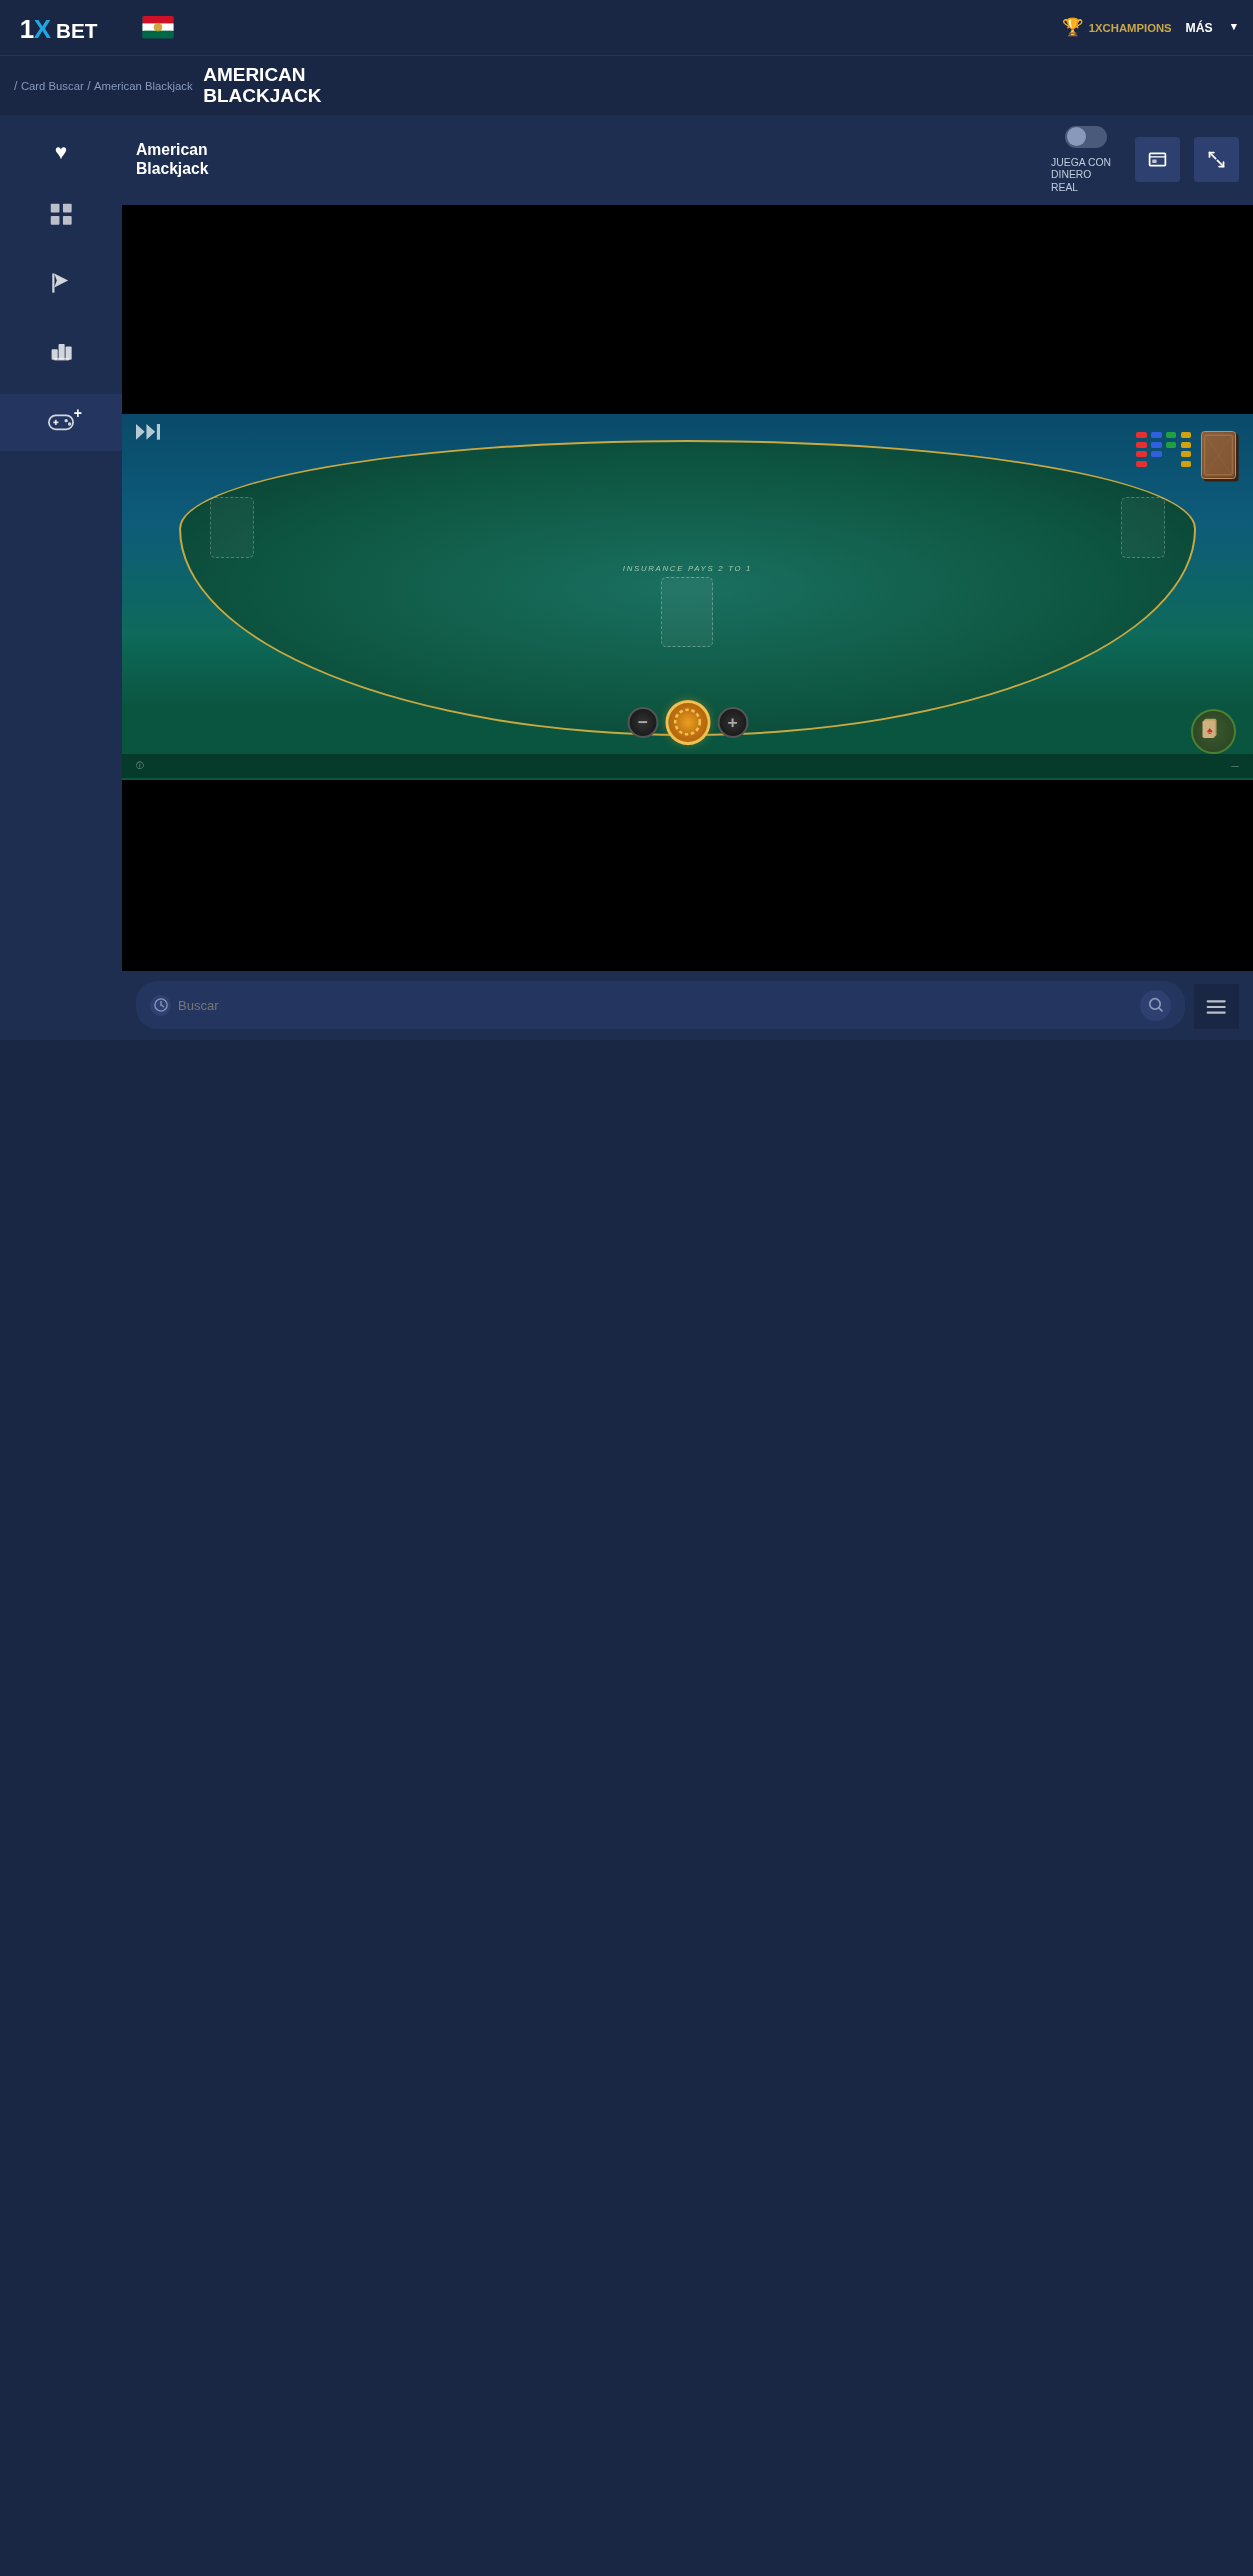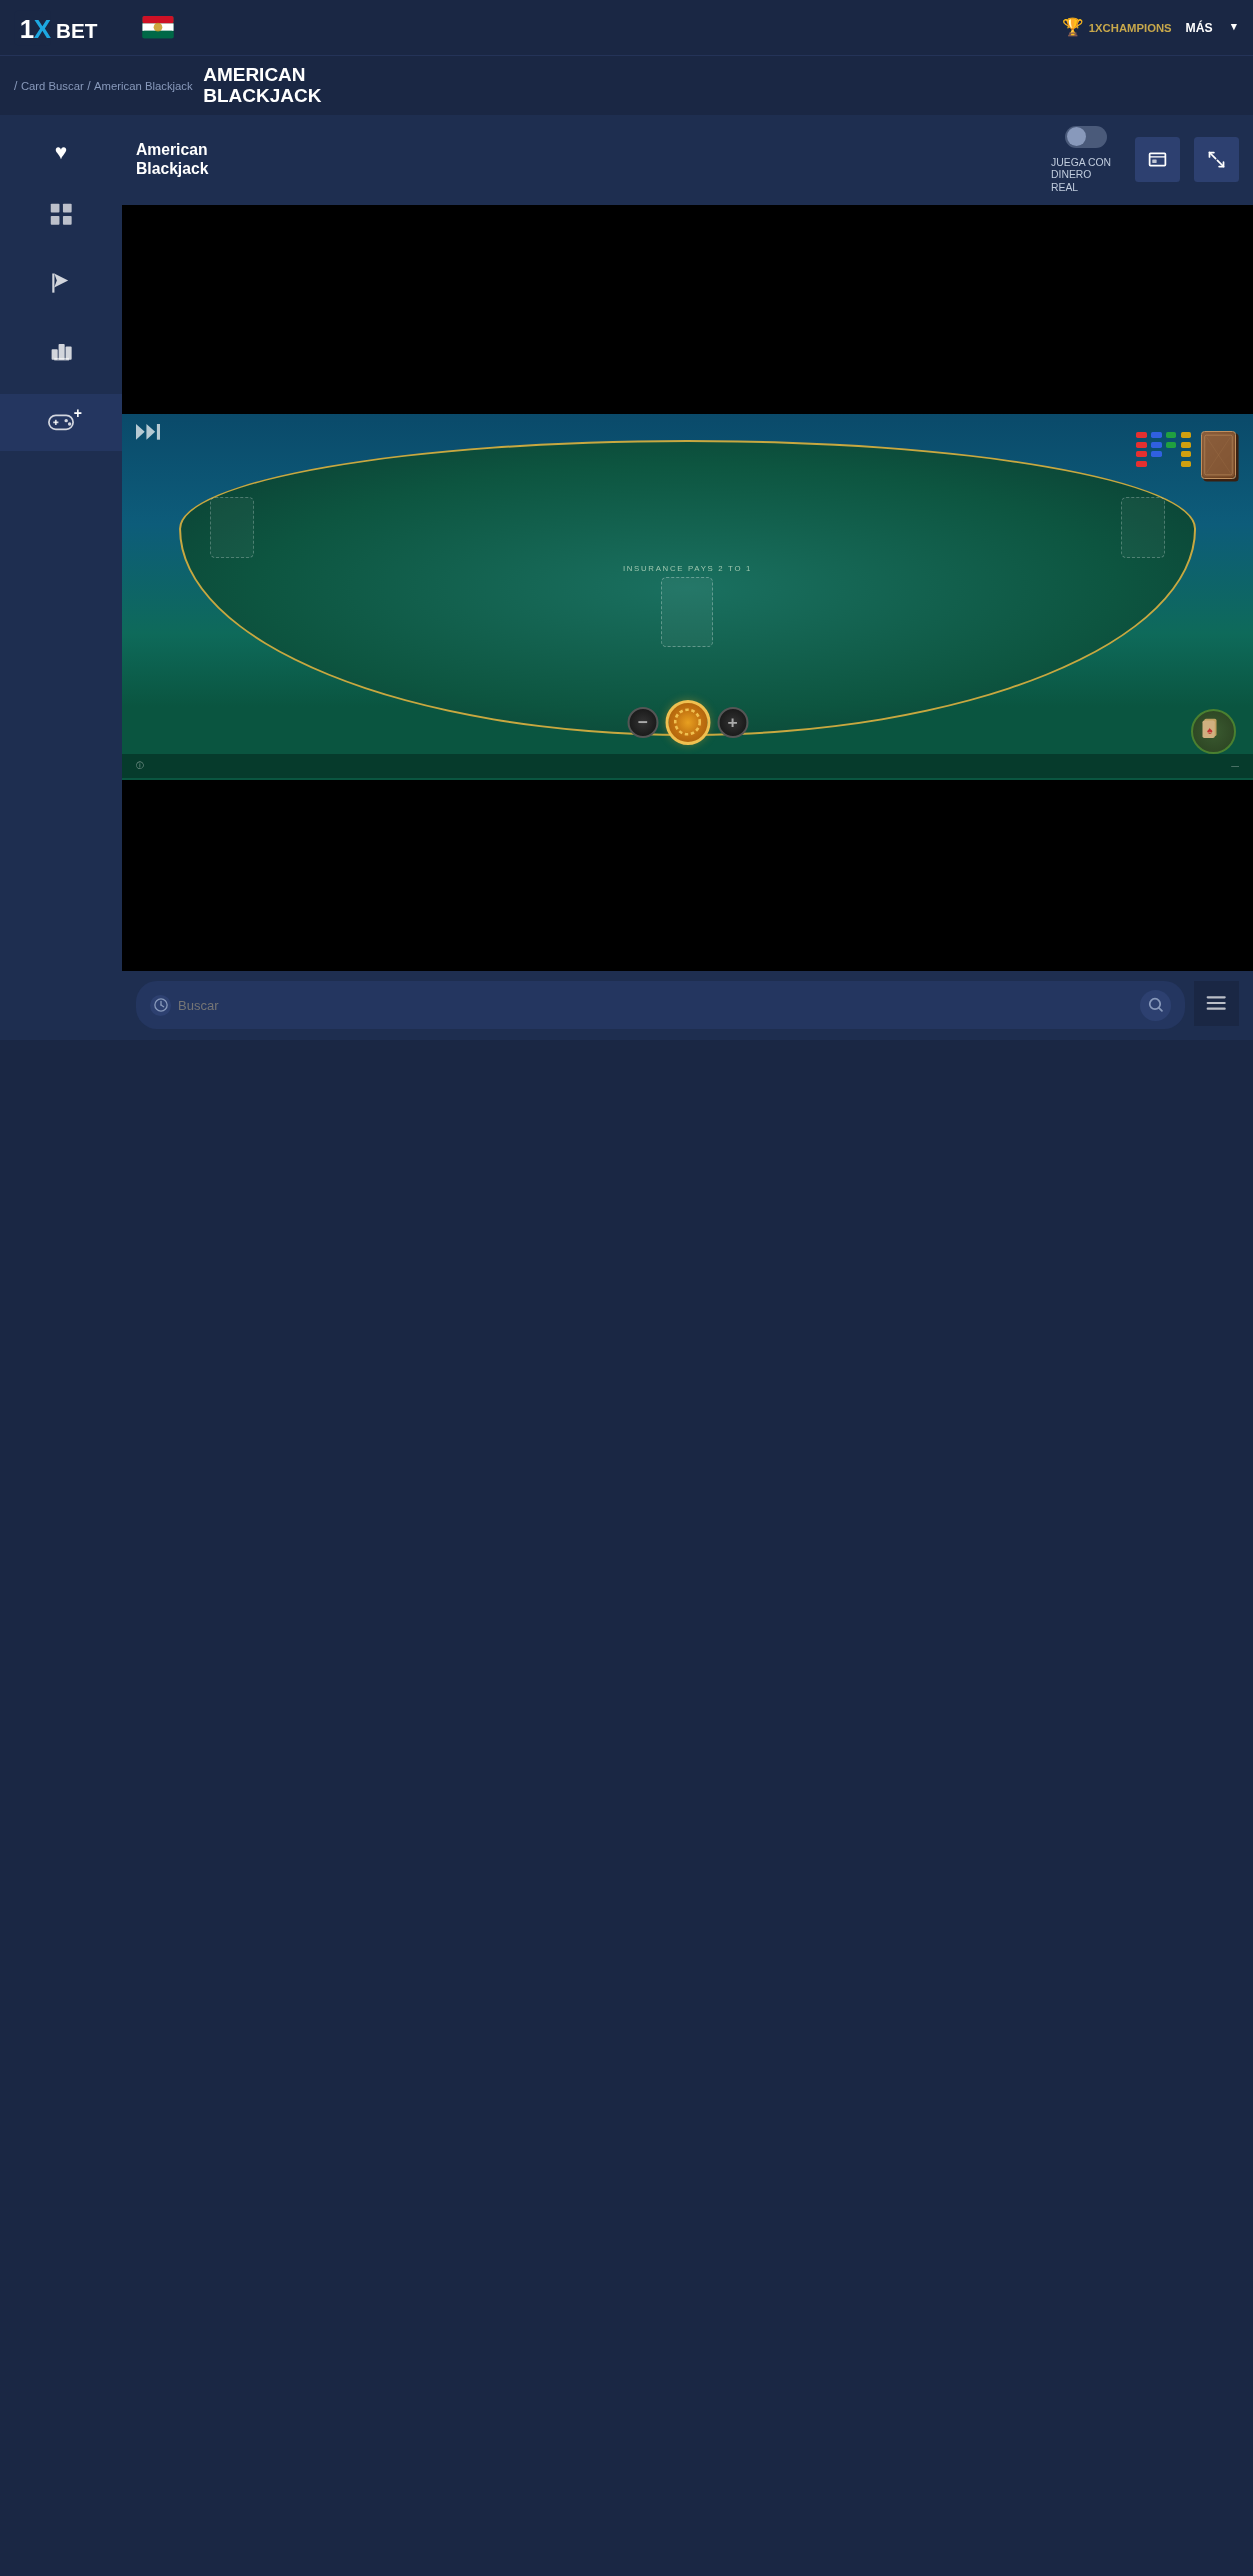--- a/index.html
+++ b/index.html
@@ -217,6 +217,7 @@
       left: 50%;
       transform: translateX(-50%);
       border: 2.6px solid #c8a840;
+      font-style: italic;
     }
 
     

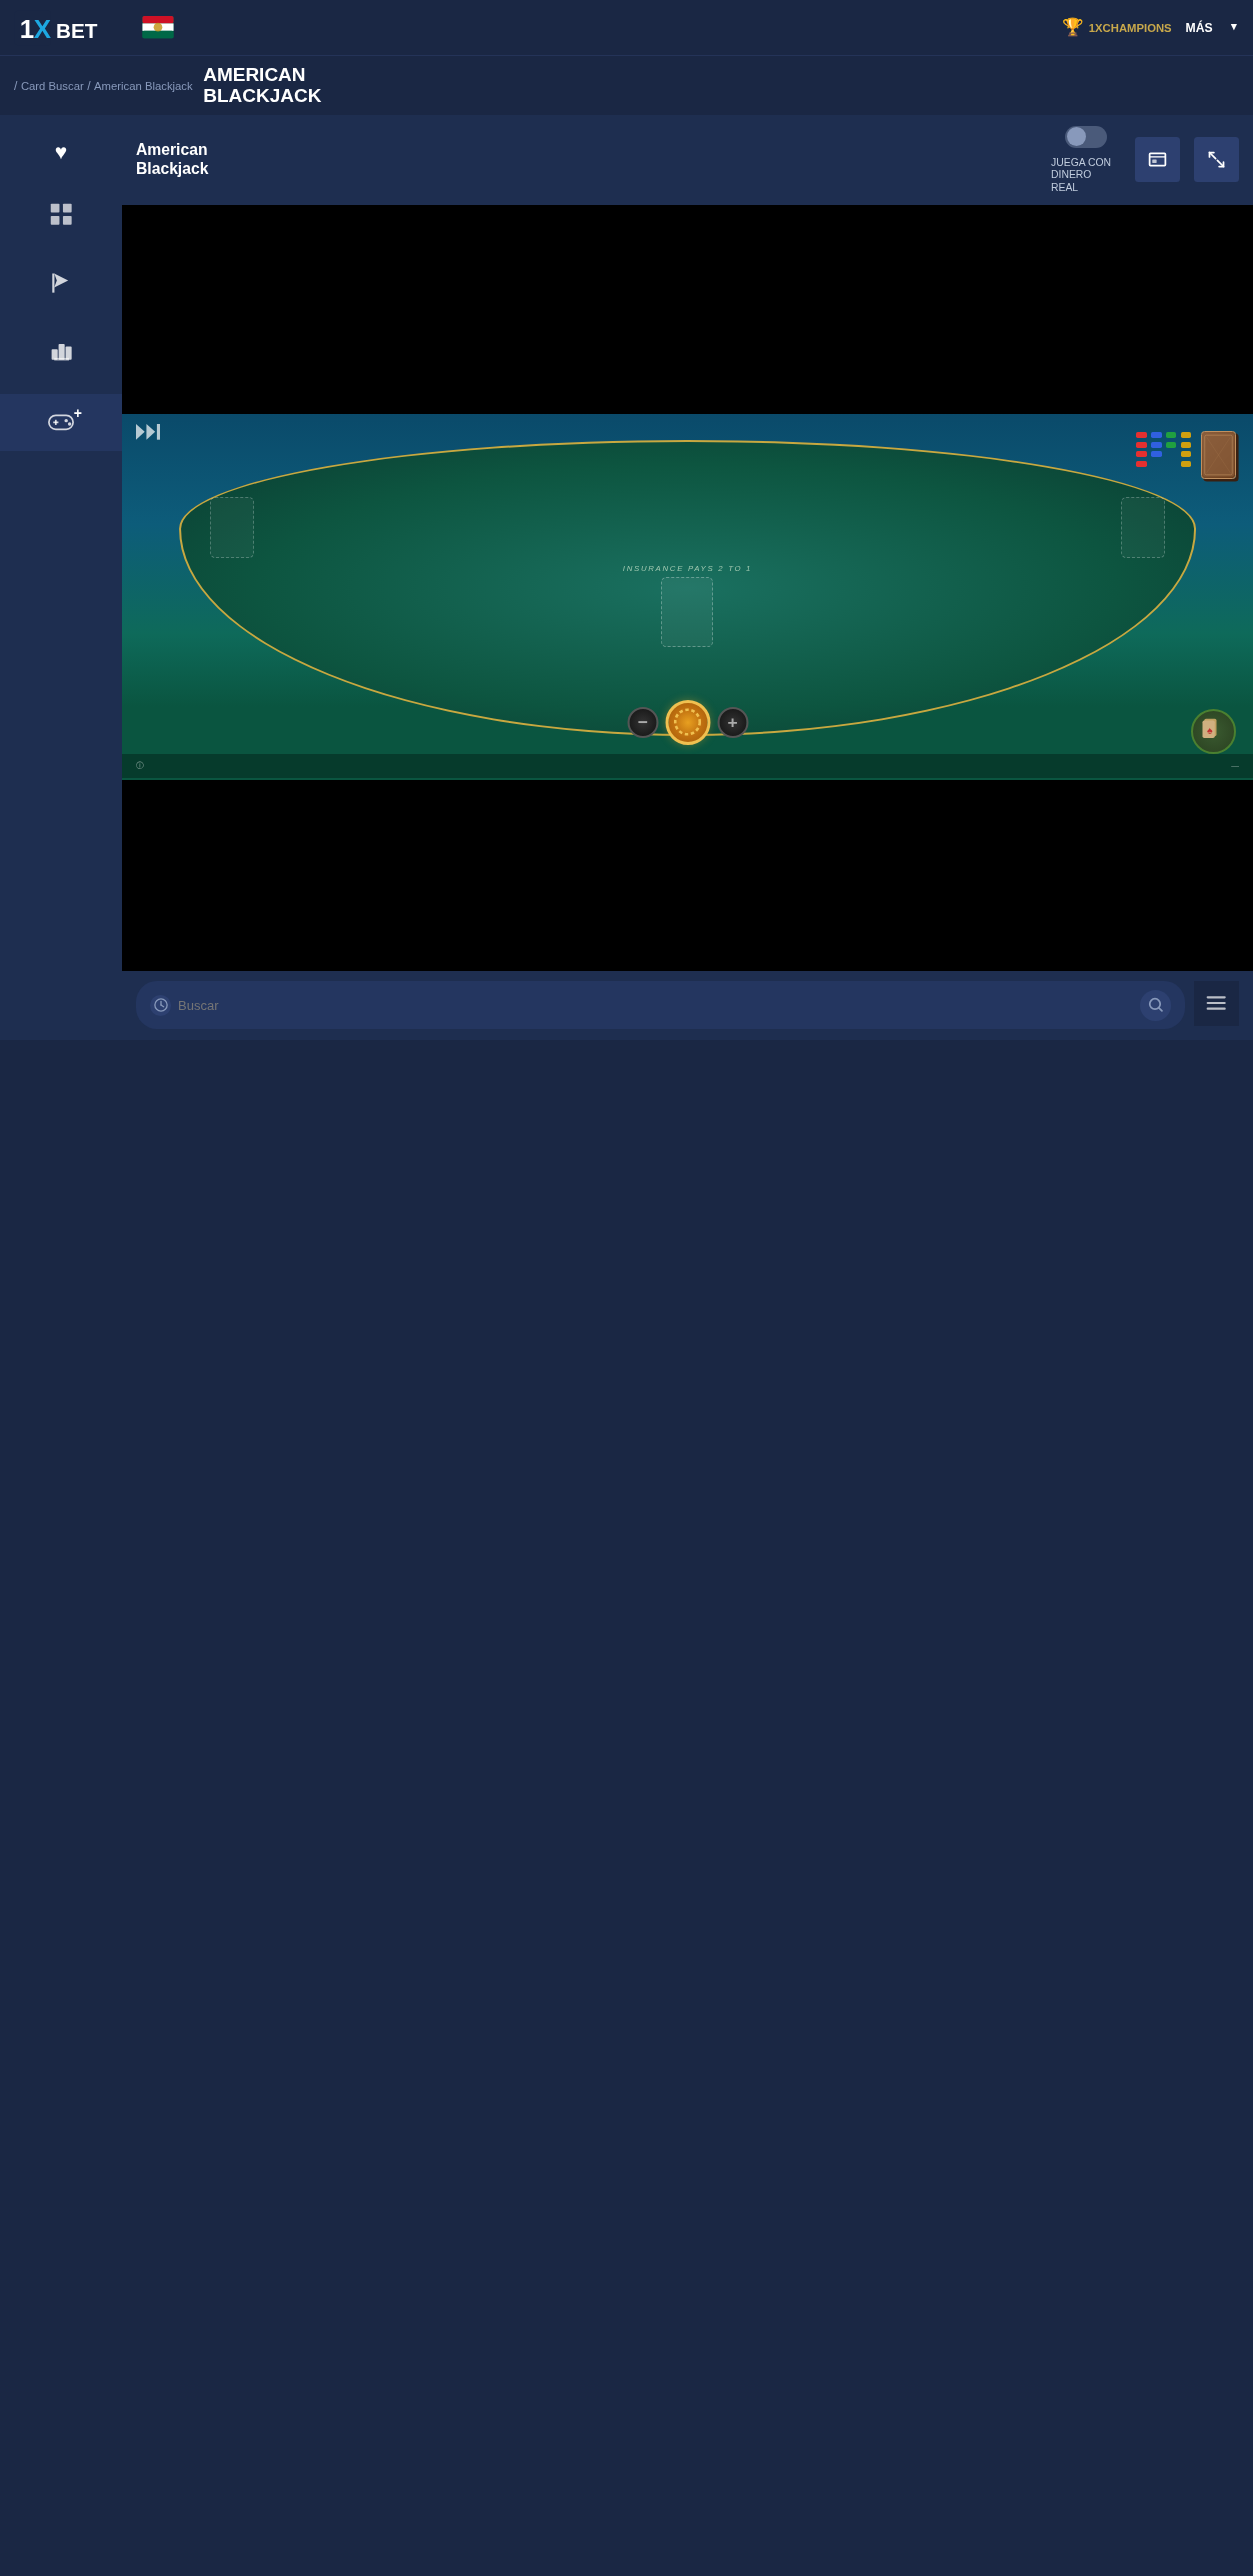--- a/index.html
+++ b/index.html
@@ -375,7 +375,7 @@
       background-color: #1e2e50;
       padding: 10.4px 14px;
       display: flex;
-      align-items: flex-start;
+      align-items: flex-end;
       gap: 8.7px;
       position: sticky;
       bottom: 0;

